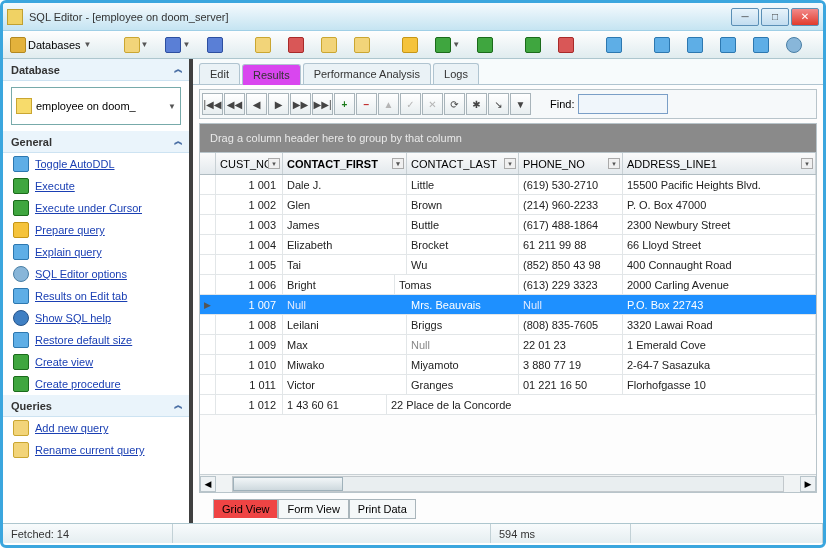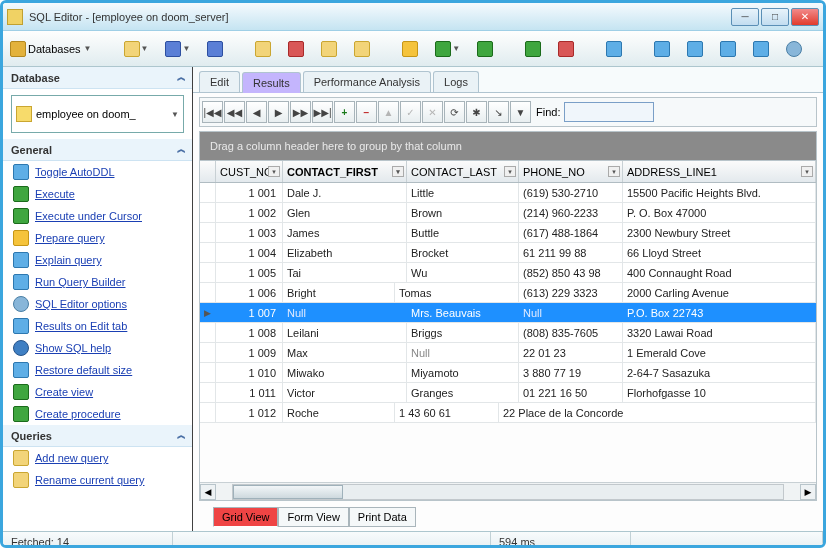--- a/index.html
+++ b/index.html
@@ -9,7 +9,7 @@
 .titlebar .title { flex: 1; color: #333; padding-left: 2px; }
 .winbtn { width: 28px; height: 18px; border: 1px solid #5a8fb6; background: linear-gradient(#e8f3fa,#c2ddf0); margin-left: 2px; display: flex; align-items: center; justify-content: center; border-radius: 2px; color: #3a3a3a; font-size: 10px; }
 .winbtn.close { background: linear-gradient(#f28a8a,#e13a2c); color: #fff; }
-.toolbar { height: 36px; background: linear-gradient(#fefefe,#e0ecef); border-bottom: 1px solid #adc6ce; display: flex; align-items: center; padding: 2px 4px; gap: 11px; }
+.toolbar { height: 28px; background: linear-gradient(#fefefe,#e0ecef); border-bottom: 1px solid #adc6ce; display: flex; align-items: center; padding: 2px 4px; gap: 11px; }
 .tl-sep { width: 1px; height: 20px; background: #b7c6cc; margin: 0 2px; }
 .tl-item { display: flex; align-items: center; height: 22px; padding: 2px; border: 1px solid transparent; }
 .tl-label { padding: 0 2px; }

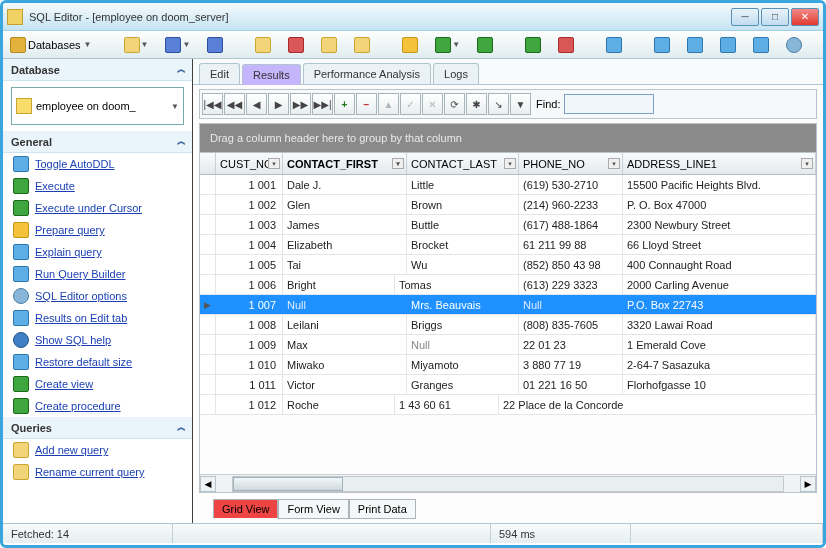--- a/index.html
+++ b/index.html
@@ -16,7 +16,7 @@
 .dd { font-size: 8px; color: #555; margin-left: 1px; }
 .ico { width: 16px; height: 16px; display: inline-block; border-radius: 2px; }
 .main { display: flex; height: 464px; }
-.side { width: 190px; background: #fff; border-right: 1px solid #404040; display: flex; flex-direction: column; overflow: hidden; }
+.side { width: 190px; background: #fff; border-right: 4px solid #404040; display: flex; flex-direction: column; overflow: hidden; }
 .sidehead { height: 22px; display: flex; align-items: center; justify-content: space-between; background: #eaf4fb; border-bottom: 1px solid #cde3f2; padding: 0 8px; font-weight: bold; color: #333; }
 .chevs { font-size: 9px; color: #4a6fa5; letter-spacing: -2px; }
 .dbsel { margin: 6px 8px; height: 38px; border: 1px solid #7aa; display:flex; align-items:center; padding:0 4px; }

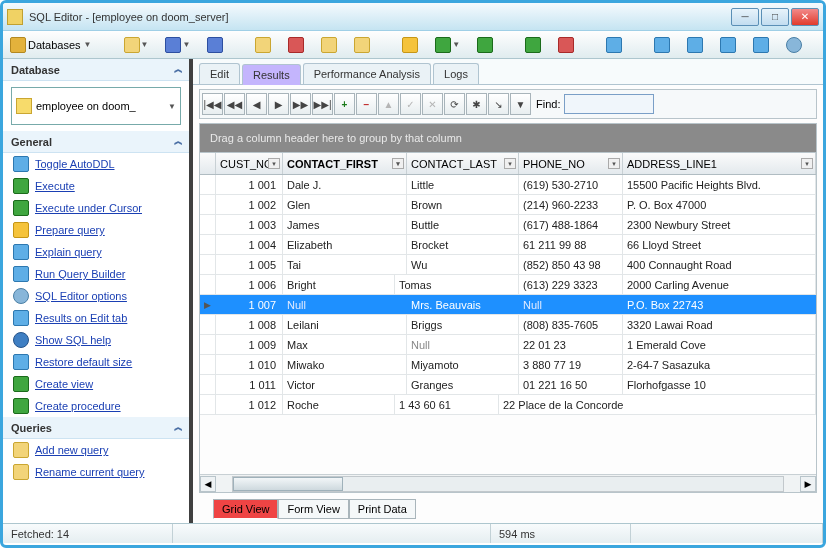--- a/index.html
+++ b/index.html
@@ -27,7 +27,7 @@
 .content { flex: 1; display: flex; flex-direction: column; background:#fdfdfd; }
 .tabs { height: 26px; display: flex; align-items: flex-end; padding: 4px 6px 0; gap: 2px; background:#f7fbfc; border-bottom: 1px solid #b0c4d0; }
 .tab { padding: 4px 10px; border: 1px solid #b0c4d0; border-bottom: none; background: #eaf2f6; border-radius: 3px 3px 0 0; color:#333; }
-.tab.active { background: #c4b5fd; font-weight:normal; position:relative; top:1px; }
+.tab.active { background: #d946ef; font-weight:normal; position:relative; top:1px; }
 .innertb { height: 30px; border: 1px solid #b8c4ca; margin: 4px 6px 0; display: flex; align-items: center; padding: 2px; background:#f6f9fa; gap:1px; }
 .nav { width: 21px; height: 22px; border: 1px solid #a8b4ba; display: flex; align-items: center; justify-content: center; background: linear-gradient(#fff,#e8eef0); font-size:10px; color:#444; }
 .nav.r { color:#c02929; font-weight:bold; }

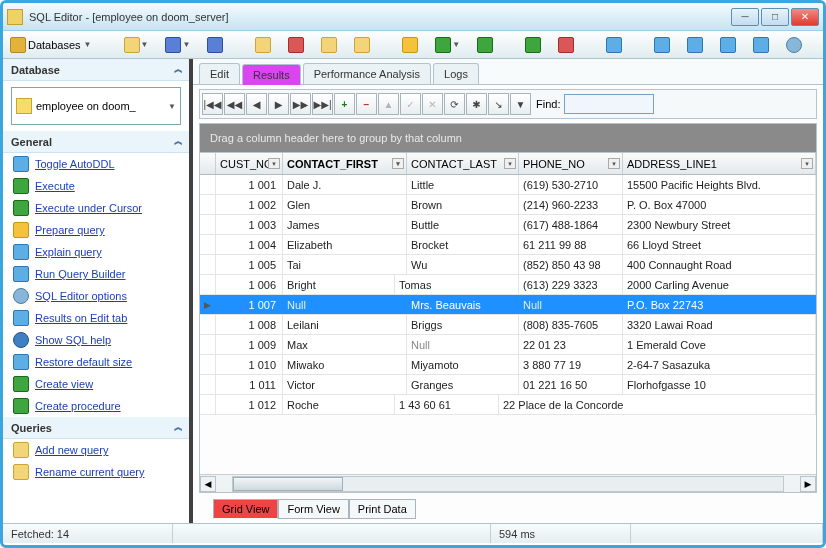--- a/index.html
+++ b/index.html
@@ -33,7 +33,7 @@
 .nav.r { color:#c02929; font-weight:bold; }
 .nav.g { color:#1a7a1a; font-weight:bold; }
 .nav.dim { color:#b5b5b5; }
-.find { margin-left: 4px; display: flex; align-items: center; gap: 4px; }
+.find { margin-left: 18px; display: flex; align-items: center; gap: 4px; }
 .find input { width: 90px; height: 20px; border: 1px solid #7a9fc7; background:#f0f6fb; }
 .grouphdr { margin: 4px 6px 0; height: 30px; background: #8a8a8a; color: #e9e9e9; display: flex; align-items: center; padding: 0 10px; border: 1px solid #b8c4ca; }
 .grid { margin: 0 6px; border: 1px solid #b8c4ca; border-top:none; flex: 1; overflow: hidden; display:flex; flex-direction:column; }

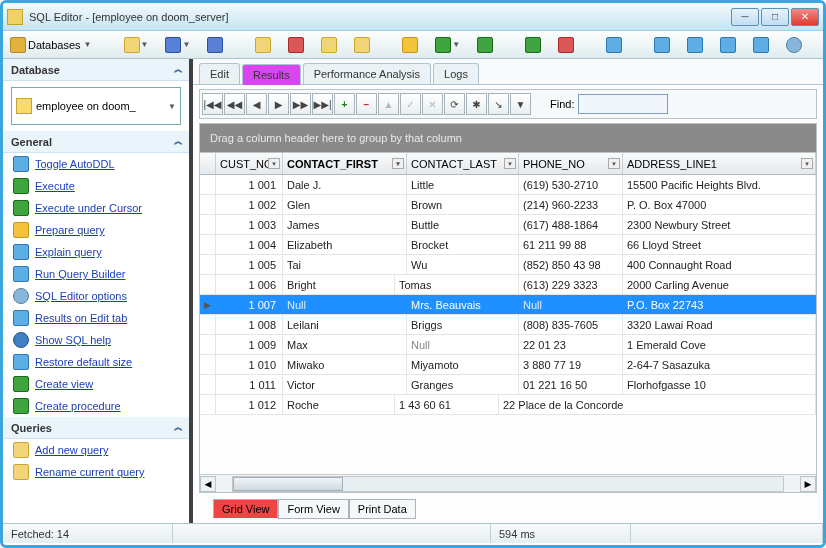--- a/index.html
+++ b/index.html
@@ -207,10 +207,6 @@
         <span>Explain query</span>
       </a>
     <a class="link">
-        <span class="ico i-blu"></span>
-        <span>Run Query Builder</span>
-      </a>
-    <a class="link">
         <span class="ico i-gear"></span>
         <span>SQL Editor options</span>
       </a>

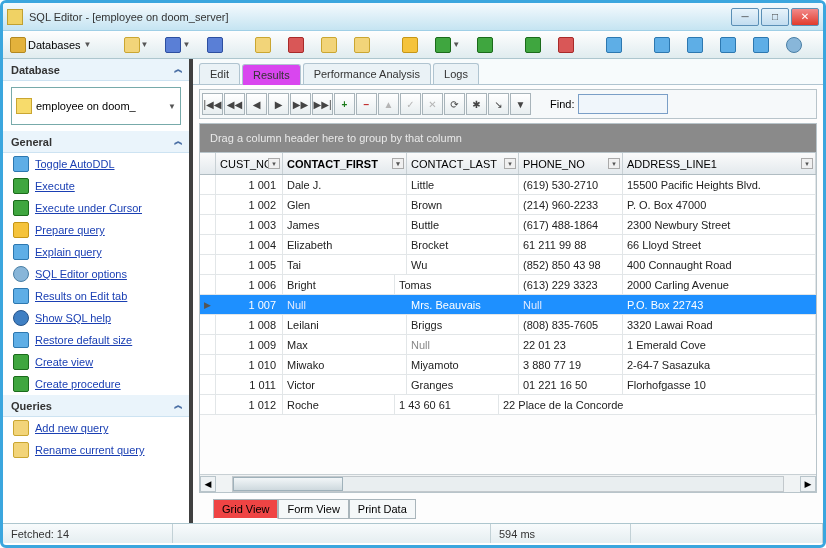--- a/index.html
+++ b/index.html
@@ -397,7 +397,6 @@
           <div class="gr">
             <div class="gc w0"></div>
             <div class="gc w1">1 012</div>
-            <div class="gc w3">Roche</div>
             <div class="gc w4">1 43 60 61</div>
             <div class="gc w5">22 Place de la Concorde</div>
           </div>

